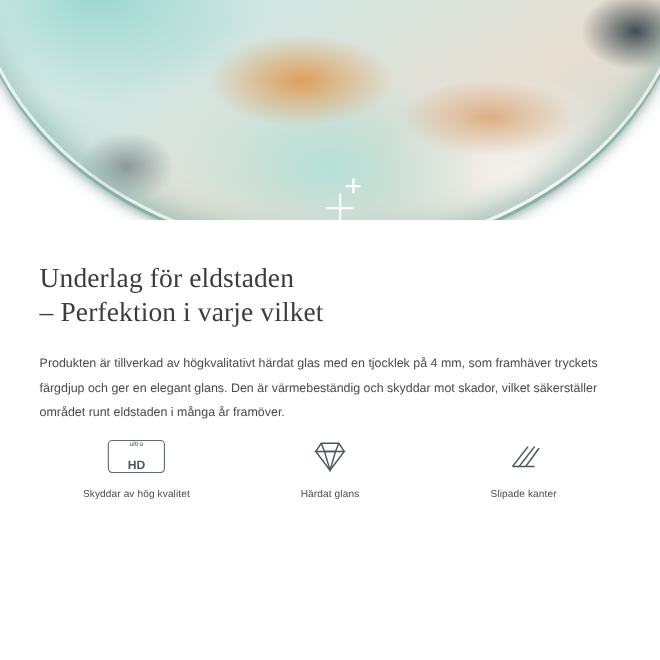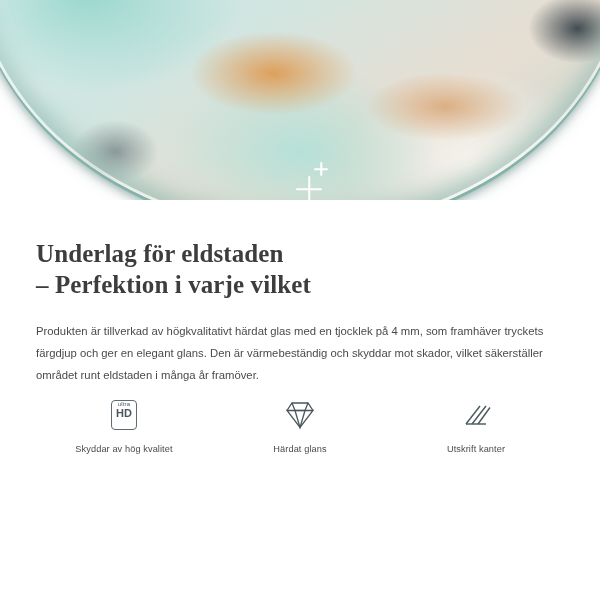--- a/index.html
+++ b/index.html
@@ -93,7 +93,7 @@
     line-height: 31px;
     color: #3d3d3d;
     margin: 38px 0 0 36px;
-    font-weight: 700;
+    font-weight: 400;
     letter-spacing: 0.1px;
   }
   .headline .l2 { display: block; }

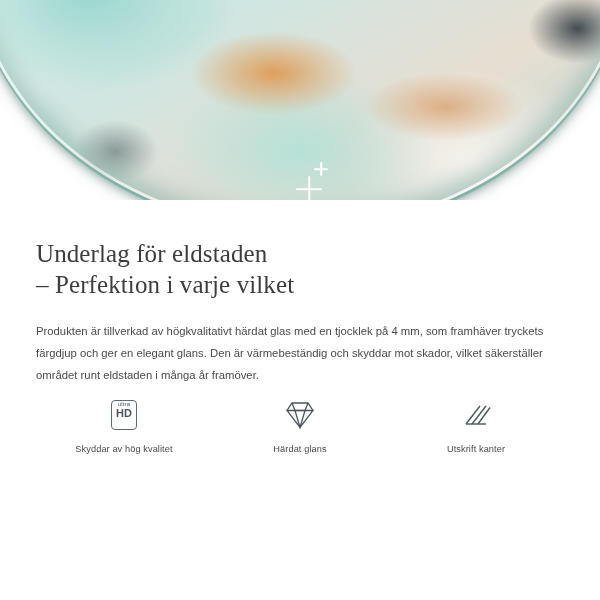--- a/index.html
+++ b/index.html
@@ -134,11 +134,11 @@
     letter-spacing: 0.1px;
   }
   .hd-badge {
-    width: 26px; height: 30px;
+    width: 52px; height: 30px;
     border: 1.4px solid #5f6b70;
     border-radius: 4px;
     display: flex; flex-direction: column;
-    align-items: center; justify-content: flex-start;
+    align-items: center; justify-content: space-between;
     color: #4a565b;
     line-height: 1;
   }

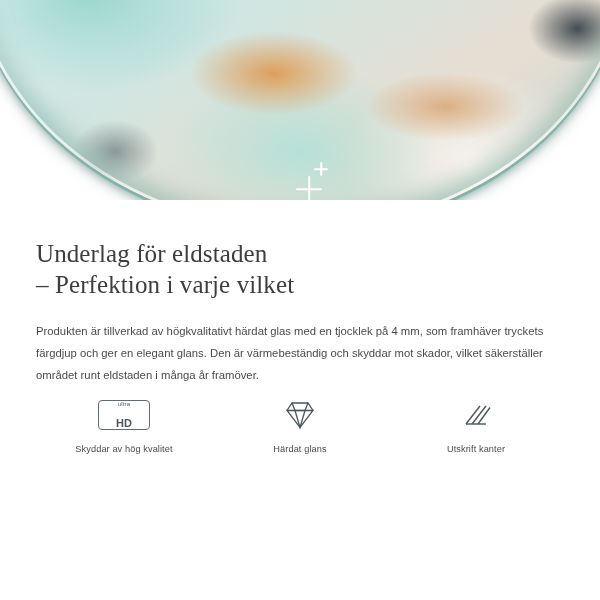--- a/index.html
+++ b/index.html
@@ -207,7 +207,7 @@
           <path d="M8 24 H28"></path>
         </svg>
       </div>
-      <div class="cap">Utskrift kanter</div>
+      <div class="cap">Slipade kanter</div>
     </div>
 
 

